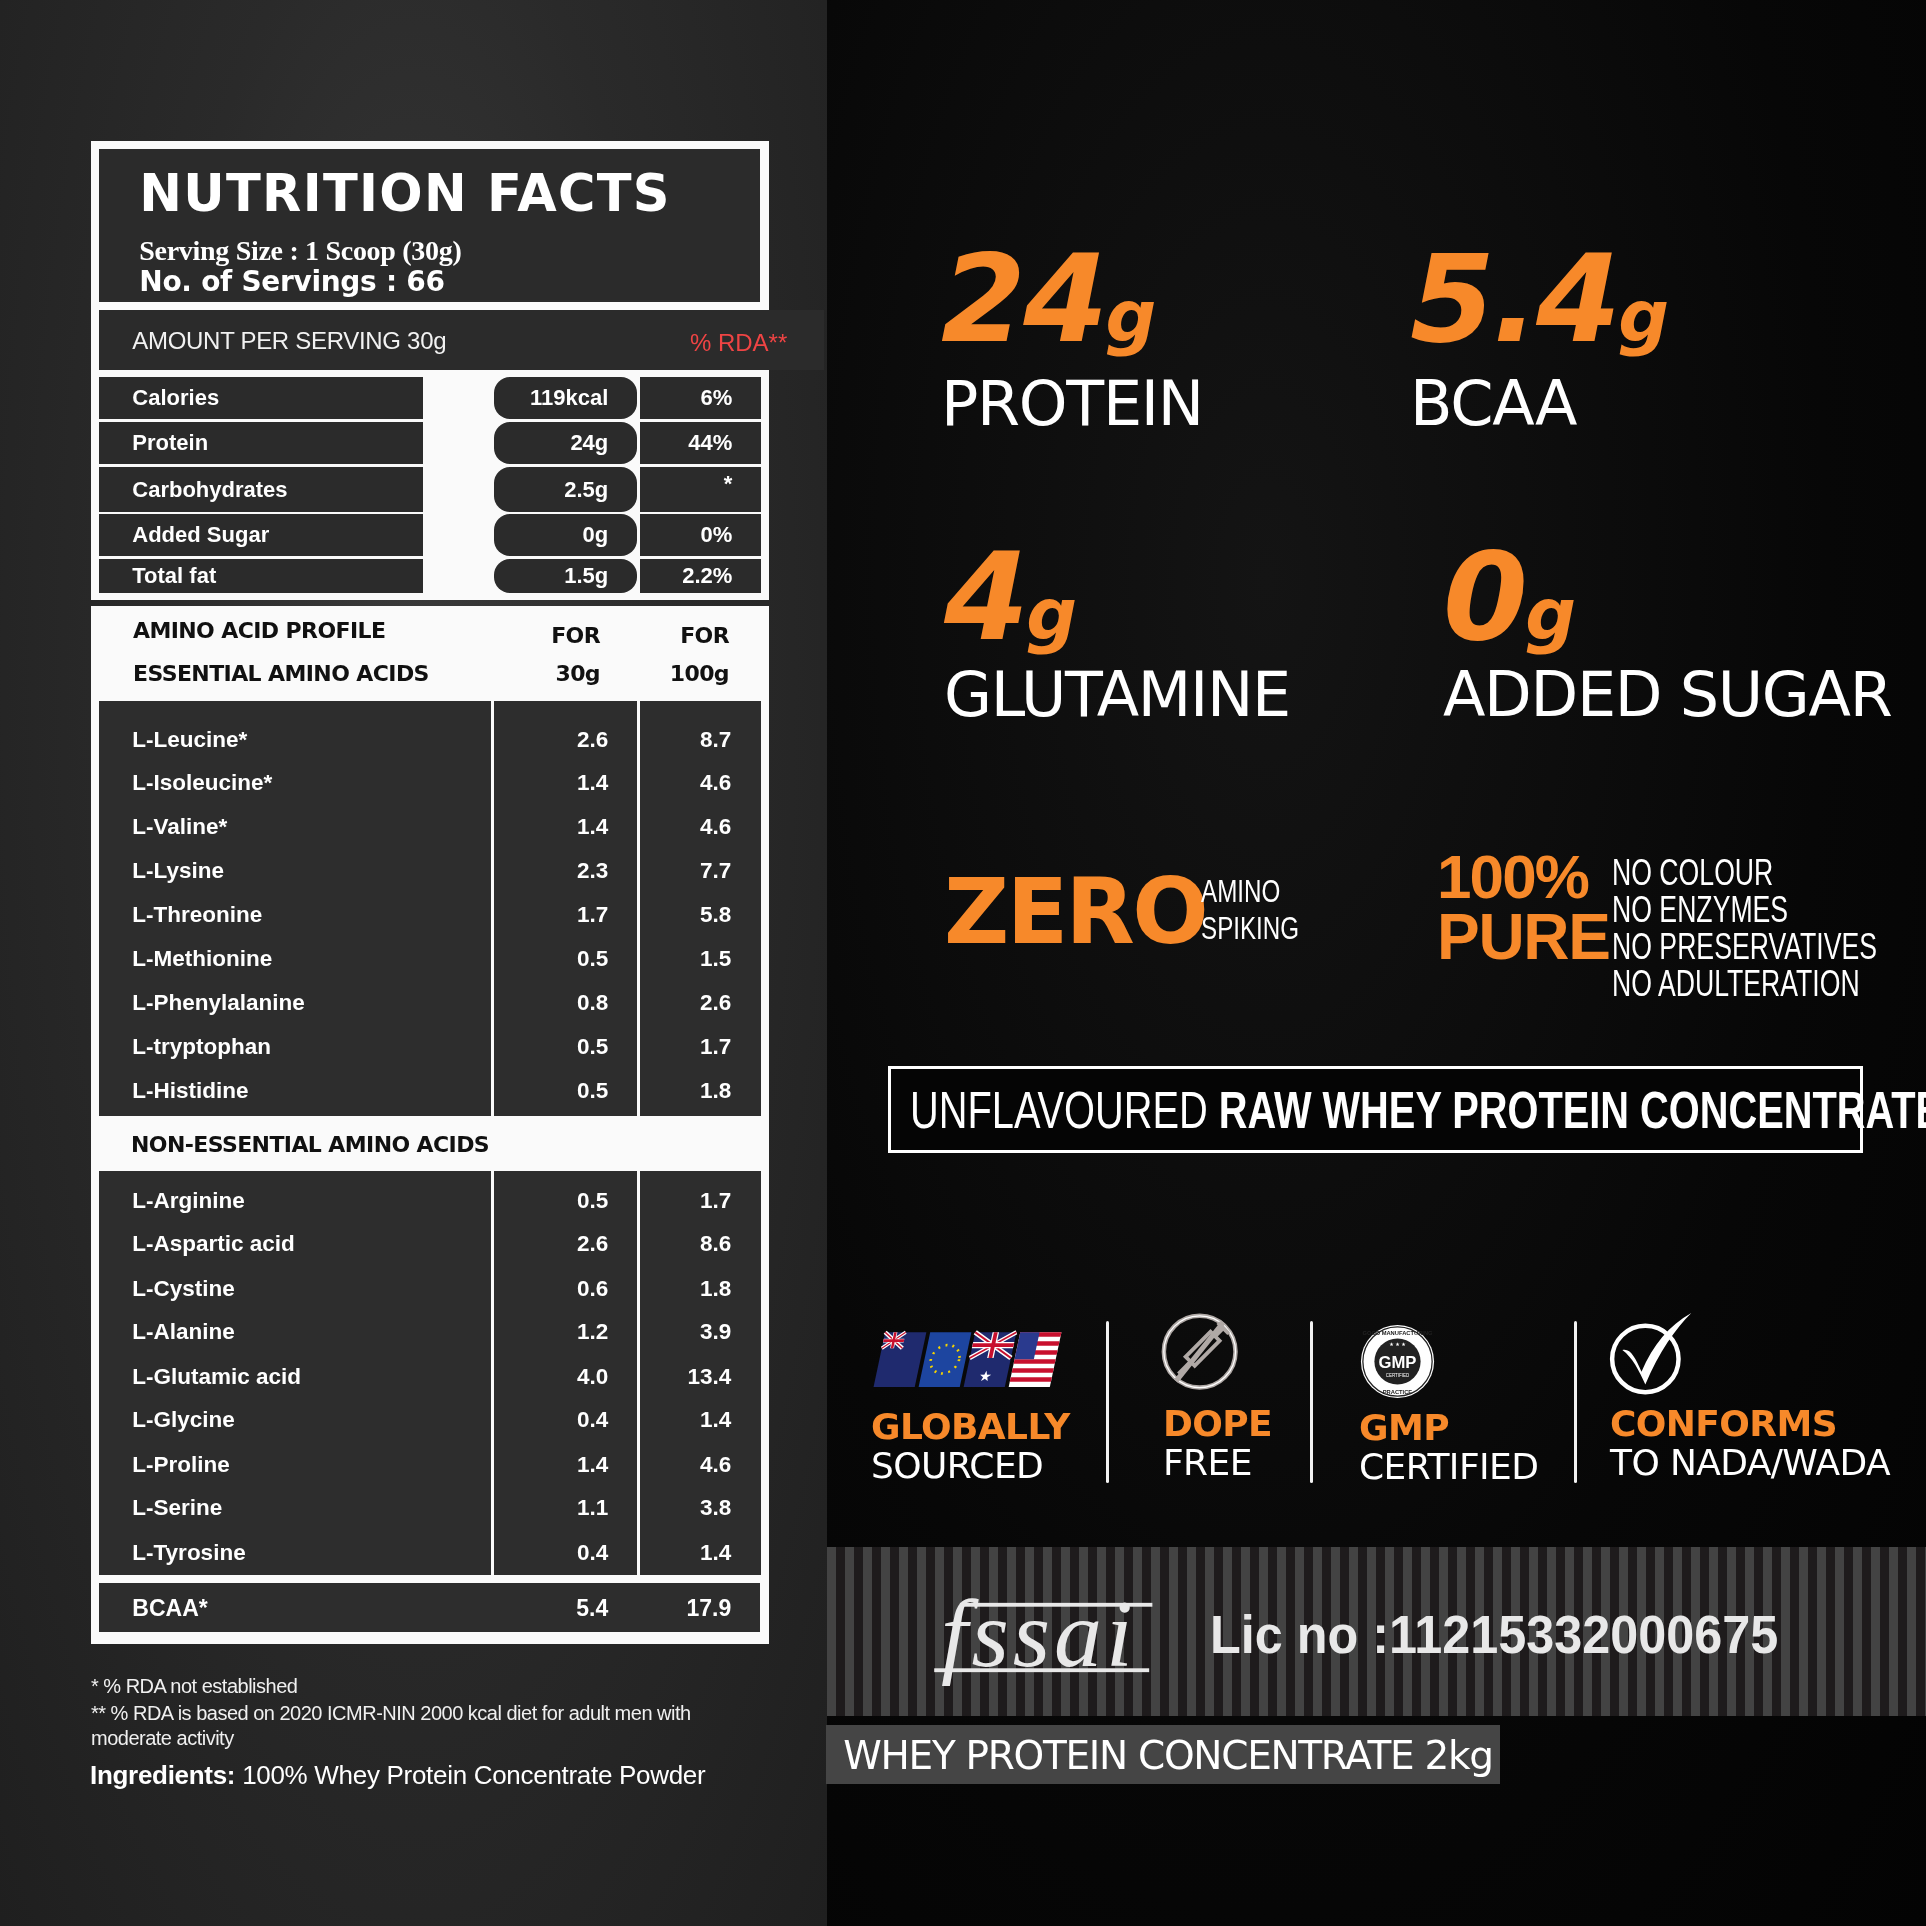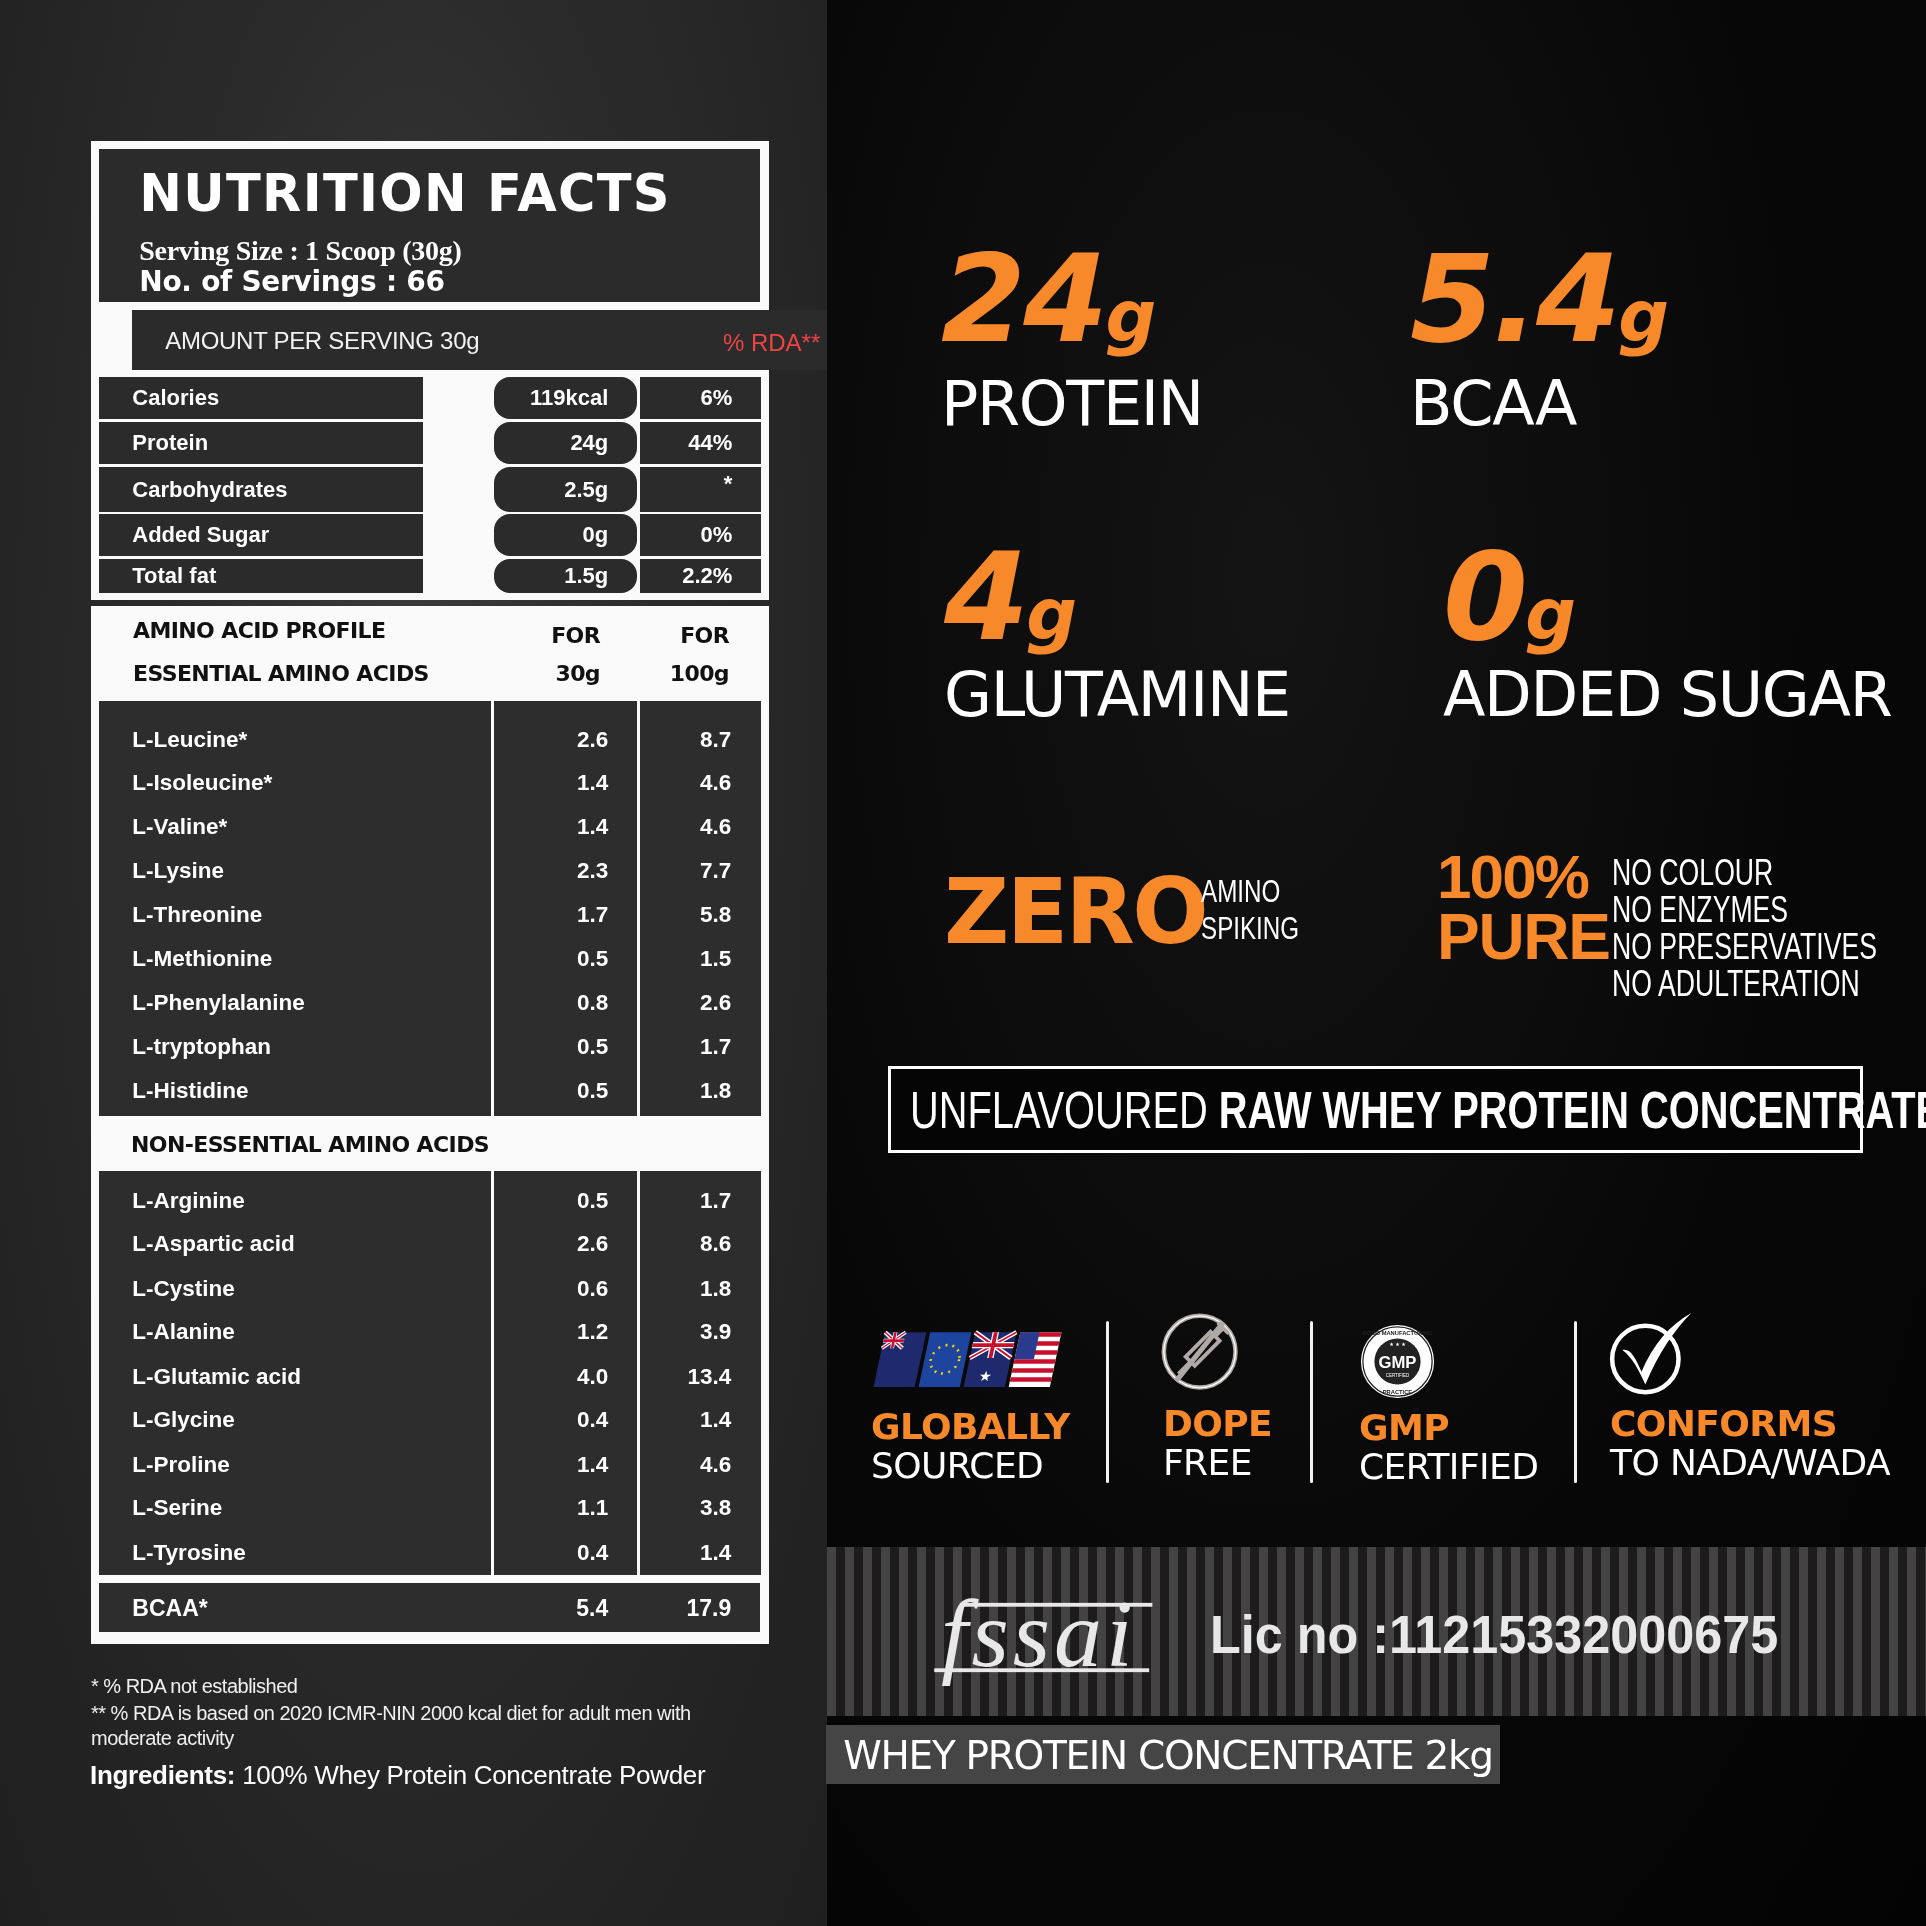--- a/index.html
+++ b/index.html
@@ -35,7 +35,6 @@
   .nf-amount-row {
     position: absolute; left: 8.3px; top: 169px; width: 725px; height: 60px;
     background: #2b2b2b;
-    margin-left: 33px;
   }
   .nf-amount-label { position: absolute; left: 33px; top: 19px; font-size: 24px; line-height: 1; color: #f2f2f2; letter-spacing: -0.3px;}
   .nf-rda-label { position: absolute; right: 37px; top: 20.5px; font-size: 24px; line-height: 1; color: #ef4444; }

